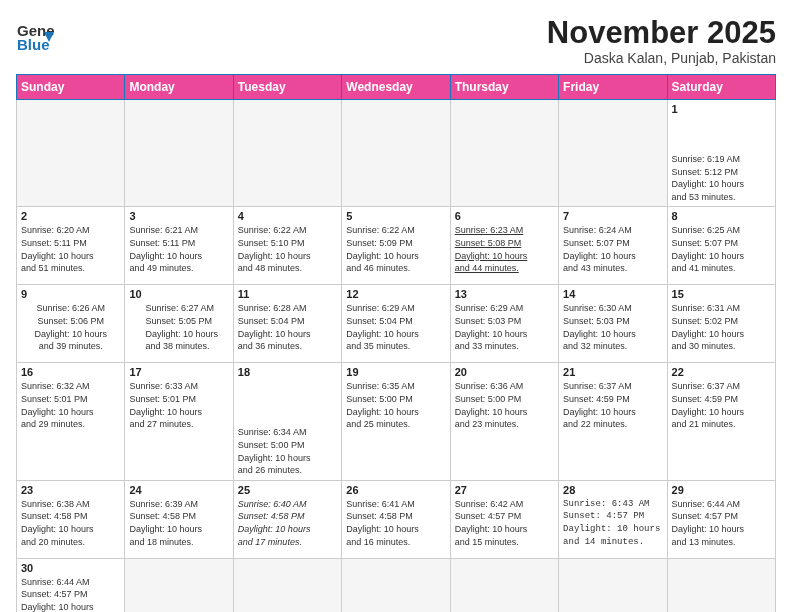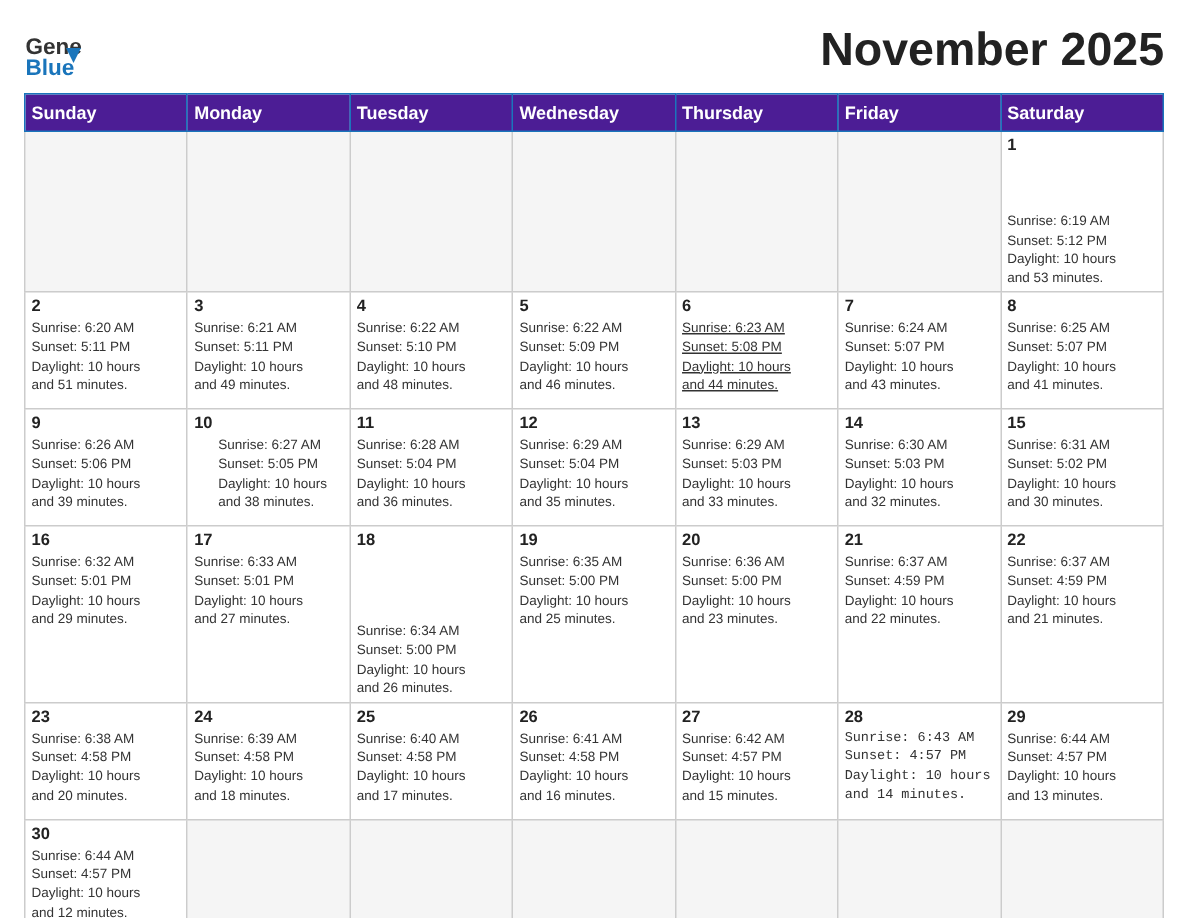--- a/index.html
+++ b/index.html
@@ -104,6 +104,7 @@
     </div>
     <div class="title-area">
       <div class="month-title">November 2025</div>
+      <div class="location">Daska Kalan, Punjab, Pakistan</div>
     </div>
   </div>
 

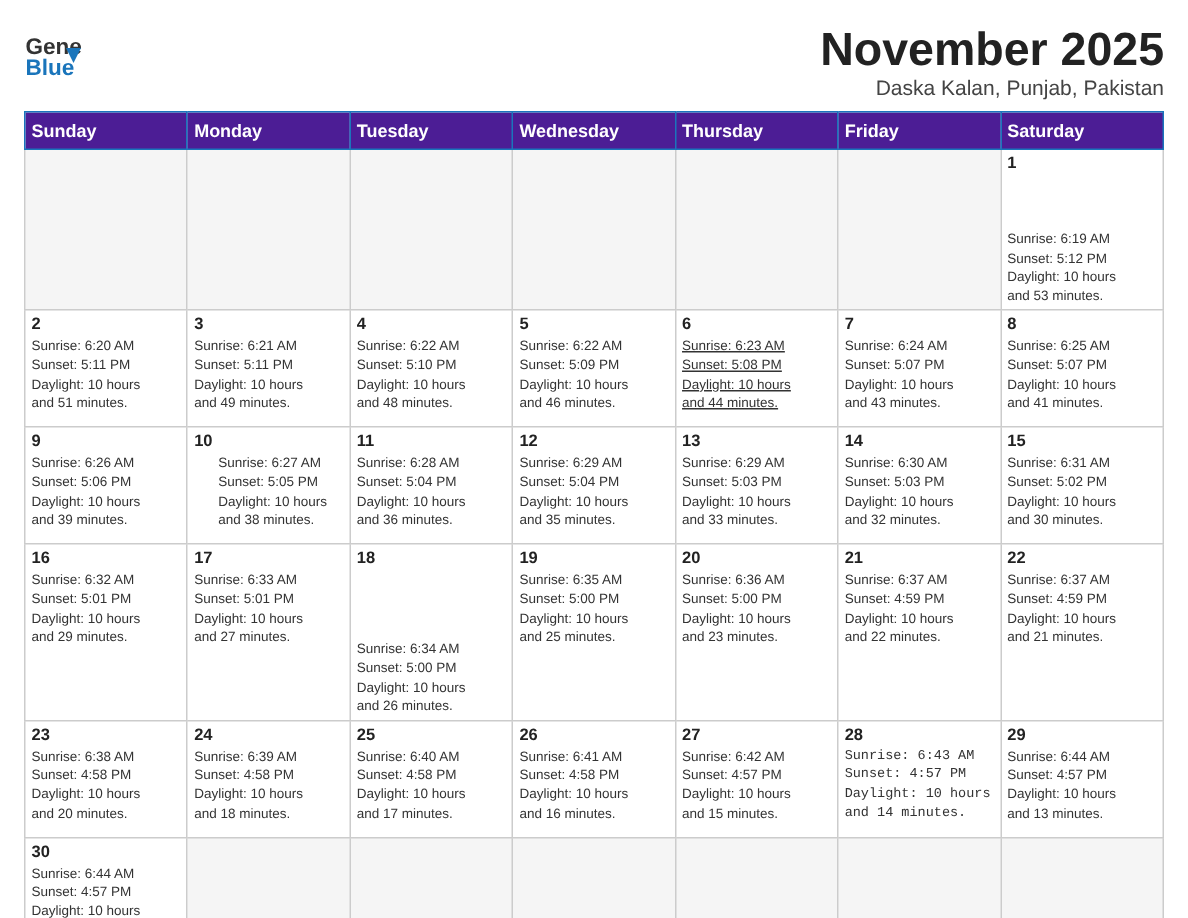--- a/index.html
+++ b/index.html
@@ -51,7 +51,7 @@
       border: 1px solid #ccc;
     }
     .calendar th {
-      background: #4c1d95;
+      background: #ec4899;
       color: #fff;
       font-size: 12px;
       font-weight: bold;

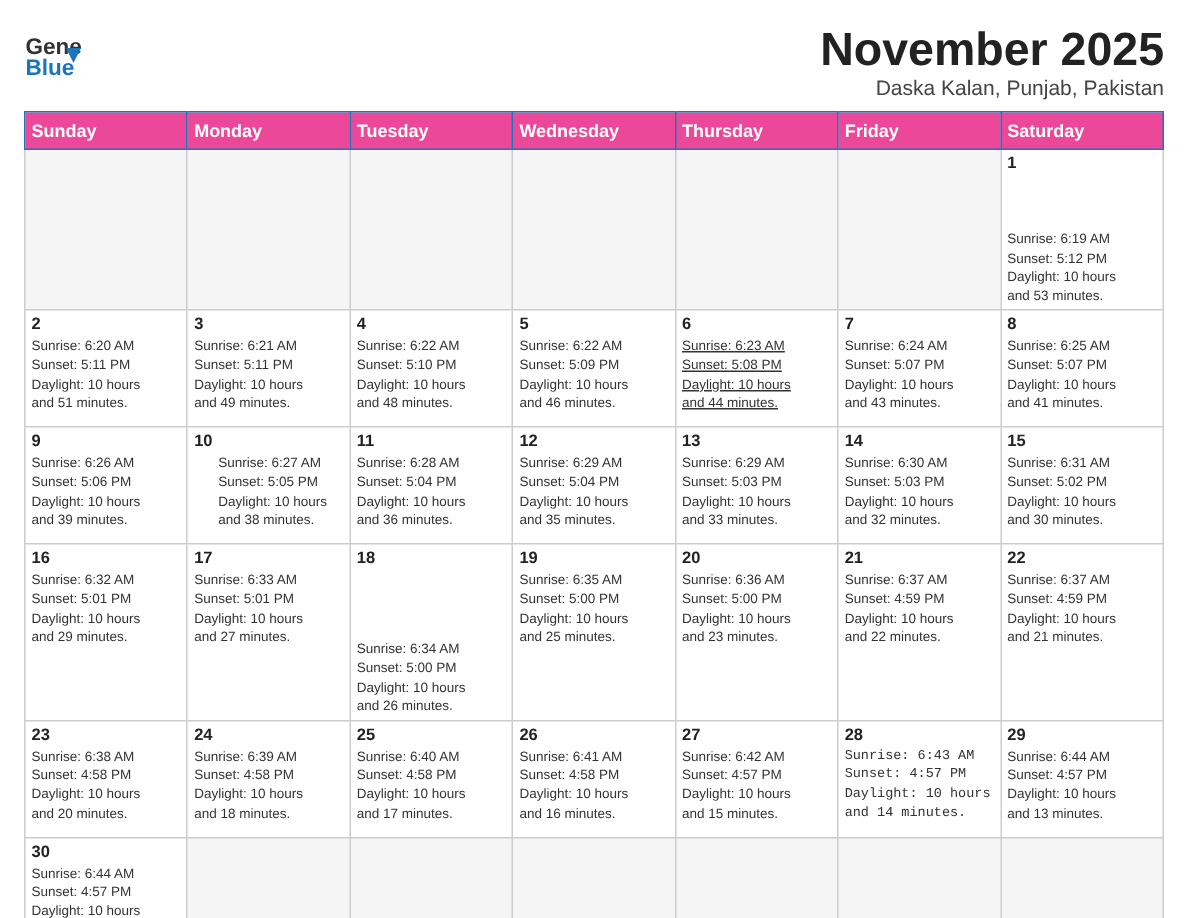--- a/index.html
+++ b/index.html
@@ -190,7 +190,7 @@
         <tr>
           <td>
             <span class="day-num">9</span>
-            <div class="day-info" style="white-space: pre-line;">Sunrise: 6:26 AM
+            <div class="day-info" style="white-space: pre-line; text-align: center;">Sunrise: 6:26 AM
 Sunset: 5:06 PM
 Daylight: 10 hours
 and 39 minutes.</div>

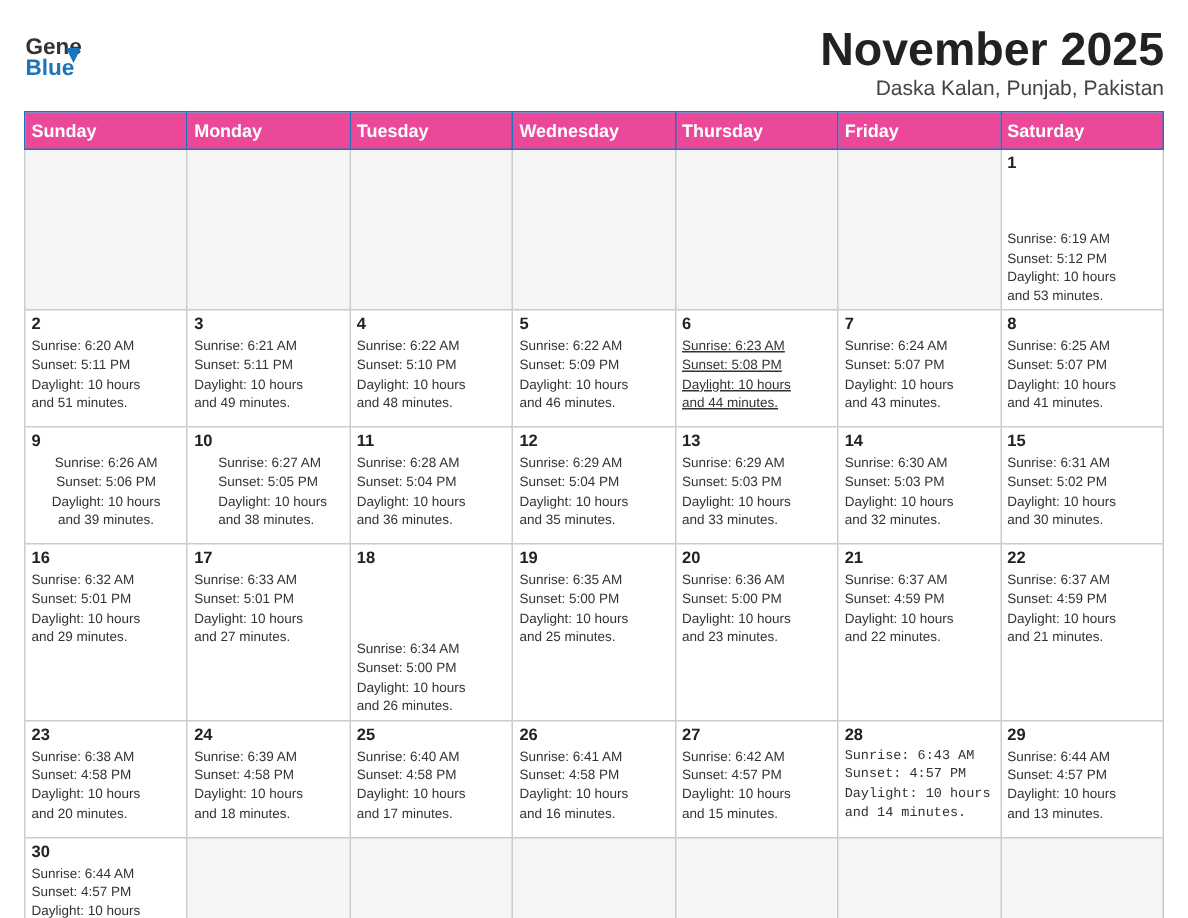--- a/index.html
+++ b/index.html
@@ -306,7 +306,7 @@
           </td>
           <td>
             <span class="day-num">25</span>
-            <div class="day-info" style="white-space: pre-line;">Sunrise: 6:40 AM
+            <div class="day-info" style="white-space: pre-line; font-style: italic;">Sunrise: 6:40 AM
 Sunset: 4:58 PM
 Daylight: 10 hours
 and 17 minutes.</div>

